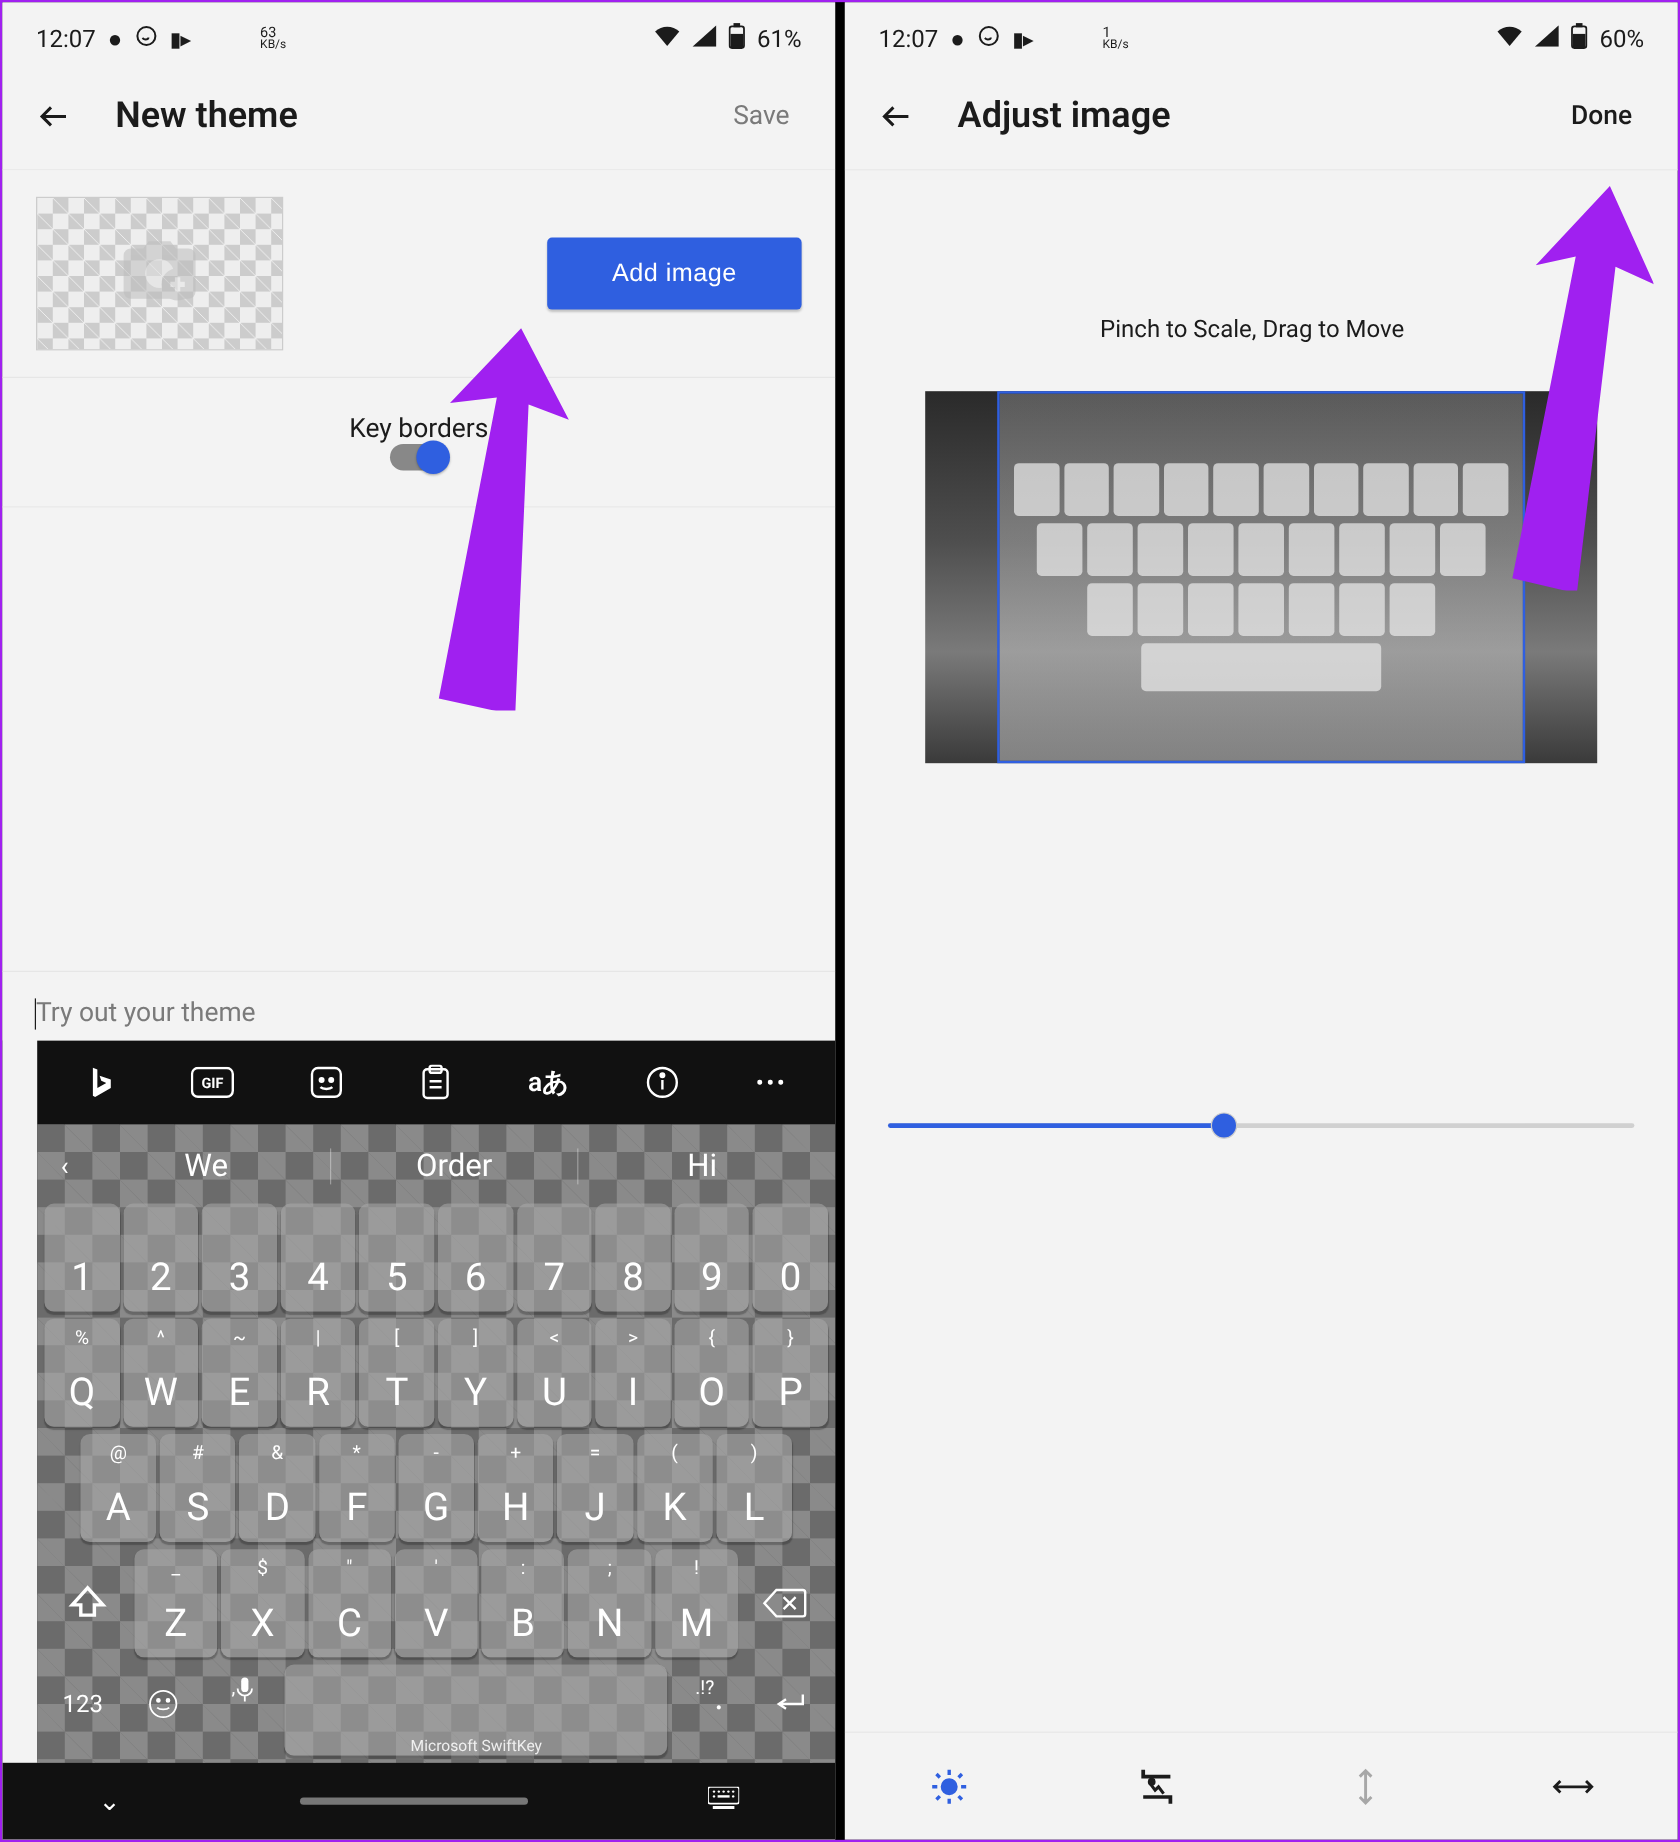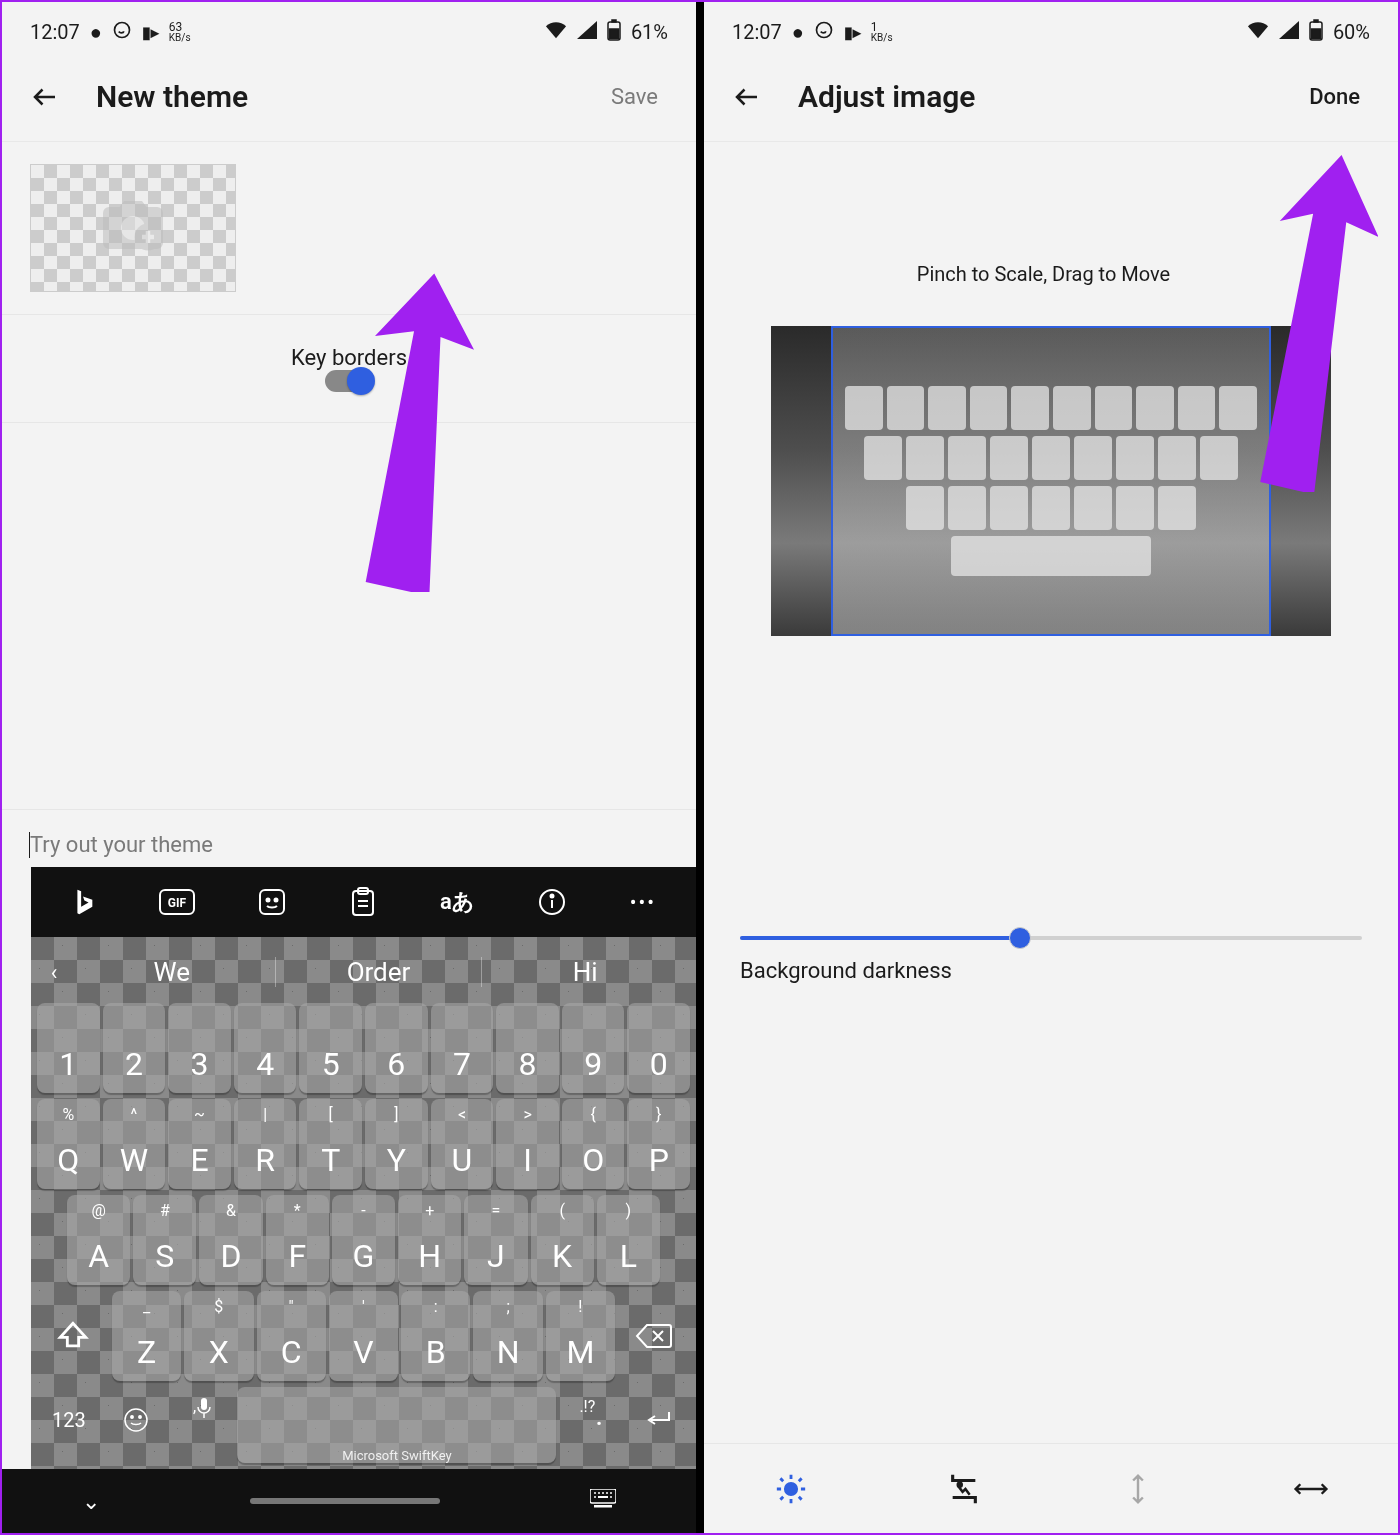--- a/index.html
+++ b/index.html
@@ -38,7 +38,7 @@
     font-weight: 400;
   }
   .statusbar .left, .statusbar .right { display: flex; align-items: center; gap: 10px; }
-  .statusbar .kbs { font-size: 12px; line-height: 1; display:flex; flex-direction:column; align-items:flex-start;}
+  .statusbar .kbs { font-size: 12px; line-height: 1; display:flex; flex-direction:column; align-items:flex-start;margin-left:48px;}
   .appbar {
     height: 90px;
     display: flex;

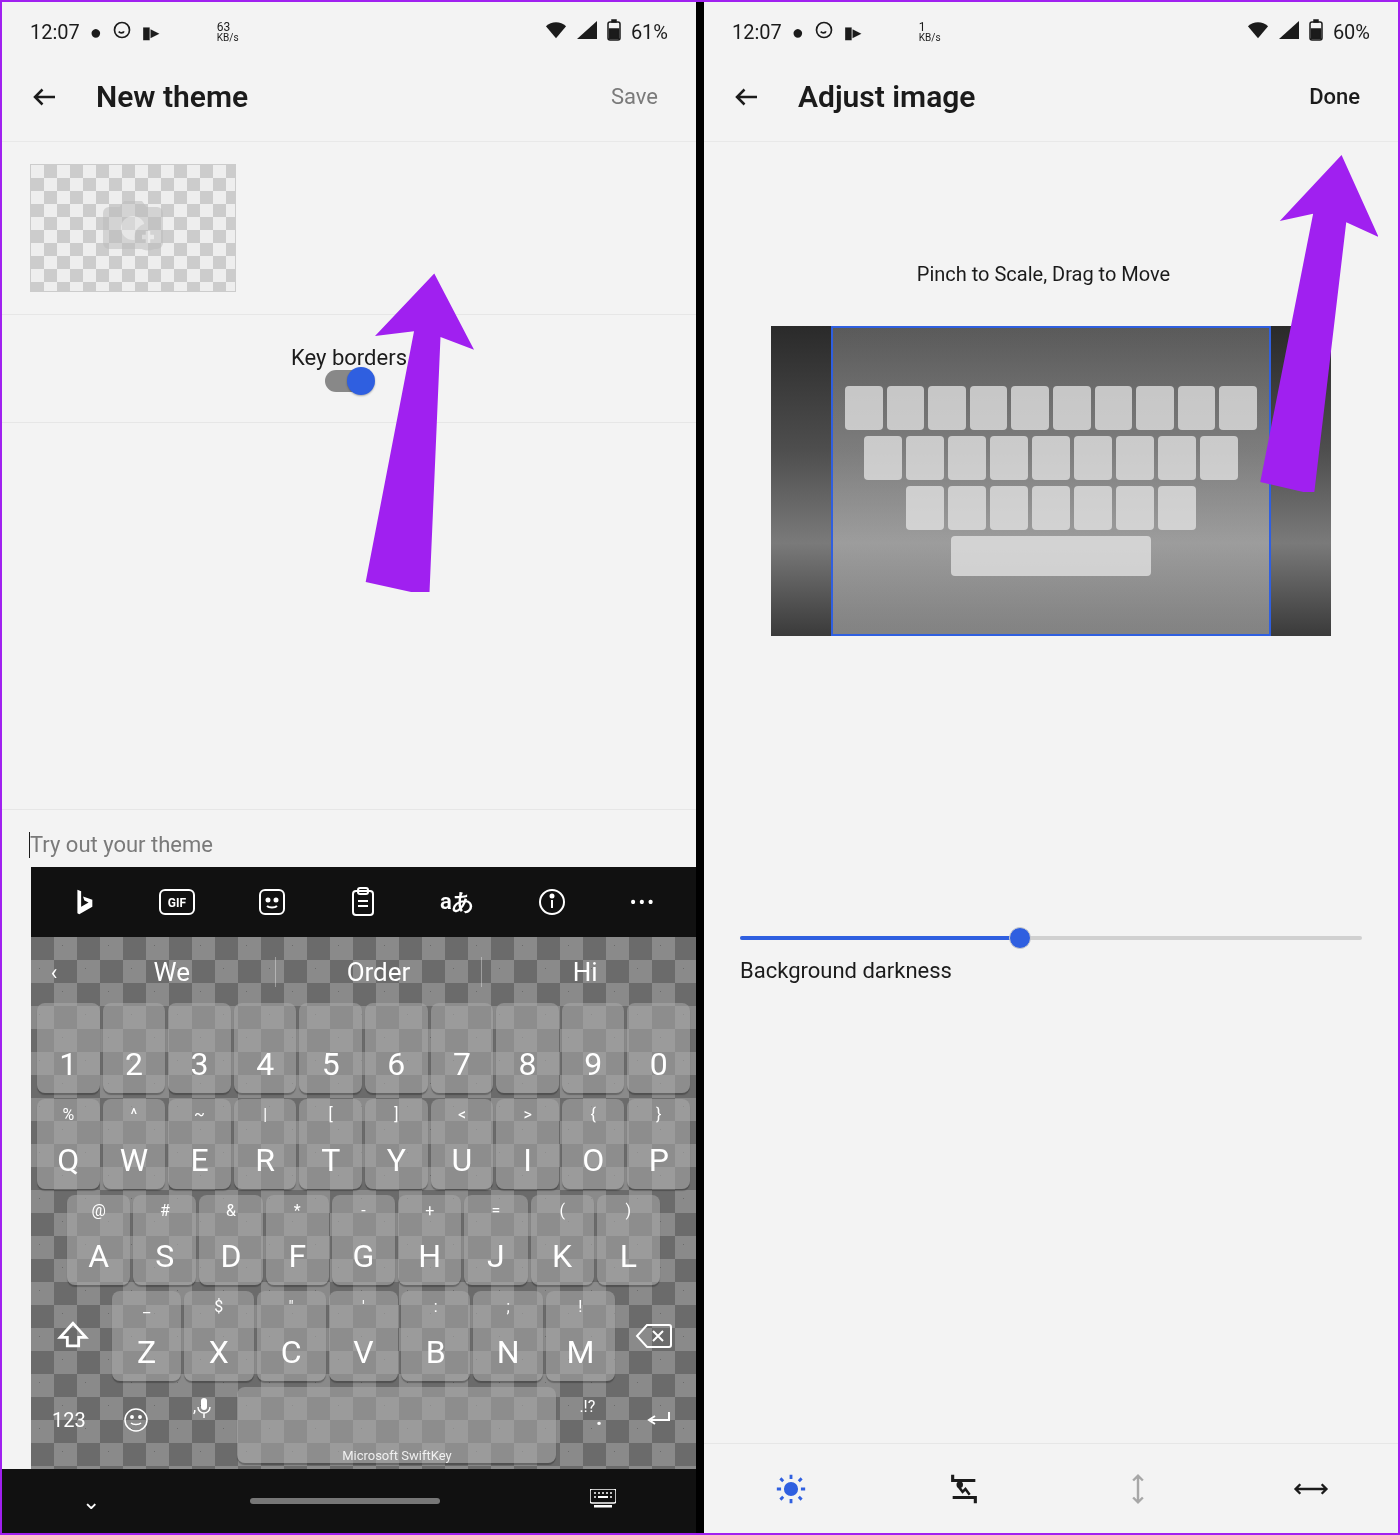--- a/index.html
+++ b/index.html
@@ -246,6 +246,7 @@
               <path d="M17 13v4M15 15h4" stroke="#e8e8e8" stroke-width="1.5"></path>
             </svg>
         </div>
+        <button class="btn-primary">Add image</button>
       </div>
       <div class="row-setting">
         <span>Key borders</span>

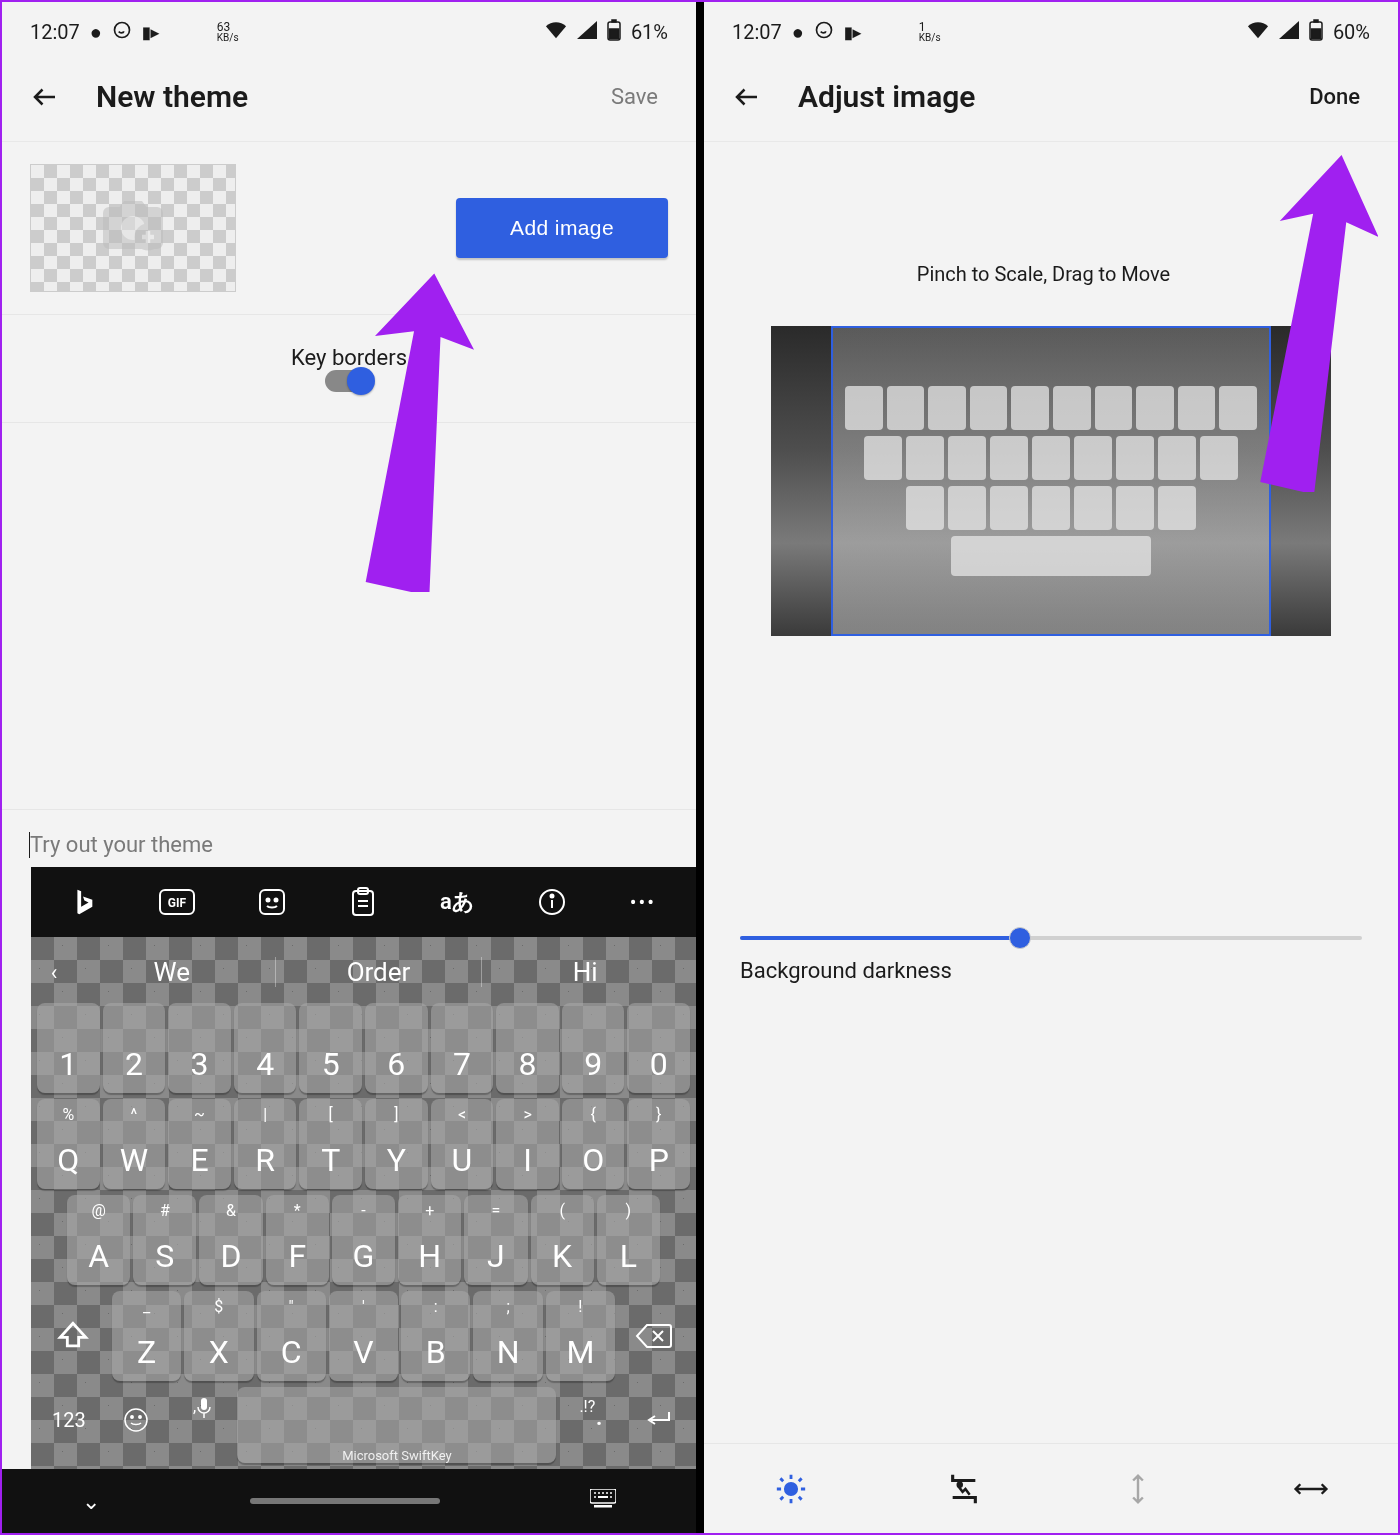--- a/index.html
+++ b/index.html
@@ -611,7 +611,6 @@
           <div class="thumb"></div>
       </div>
     </div>
-    <div class="slider-label">Background darkness</div>
 
     <div style="flex:1"></div>
     <div class="bottom-tabs">

